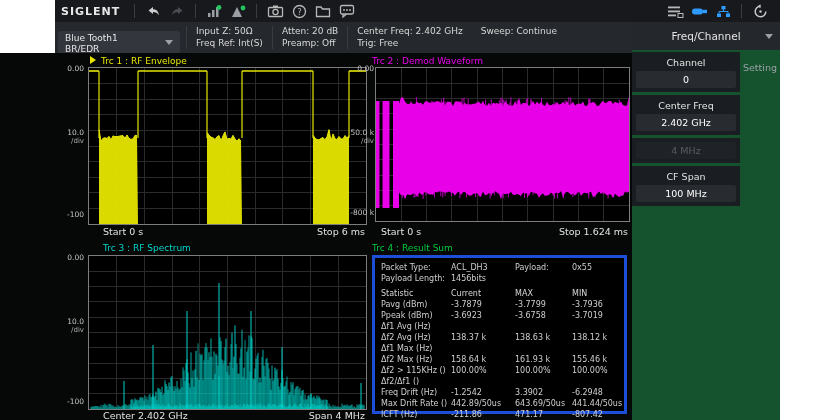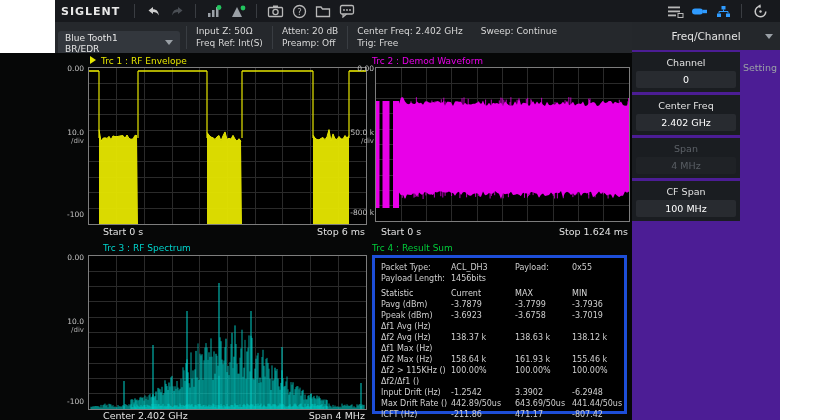--- a/index.html
+++ b/index.html
@@ -47,7 +47,7 @@
   .tgap{height:4px;}
 
   
-  .right-panel{position:absolute;left:632px;top:22px;width:148px;height:398px;background:#4c1d95;}
+  .right-panel{position:absolute;left:632px;top:22px;width:148px;height:398px;background:#14532d;}
   .rp-header{position:relative;height:28px;background:#24272b;display:flex;align-items:center;
              justify-content:center;color:#e4e4e4;font-size:10.5px;cursor:pointer;}
   .rp-header .caret{top:12px;}

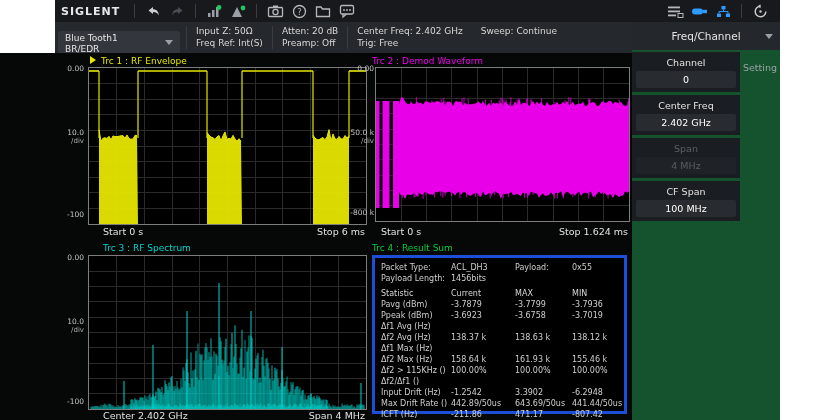--- a/index.html
+++ b/index.html
@@ -1001,7 +1001,6 @@
             <div class="rp-value">2.402 GHz</div>
           </div>
           <div class="rp-item disabled">
-            <div class="rp-label">Span</div>
             <div class="rp-value">4 MHz</div>
           </div>
           <div class="rp-item">

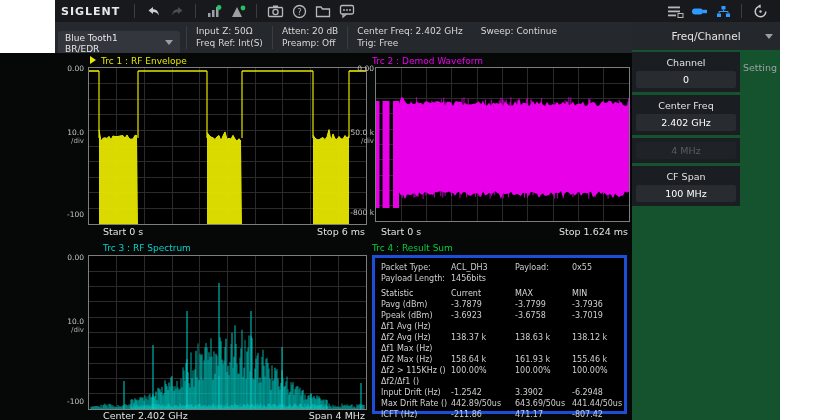--- a/index.html
+++ b/index.html
@@ -965,7 +965,7 @@
           <span></span>
         </div>
         <div class="trow">
-          <span>Input Drift (Hz)</span>
+          <span>Freq Drift (Hz)</span>
           <span>-1.2542</span>
           <span>3.3902</span>
           <span>-6.2948</span>

